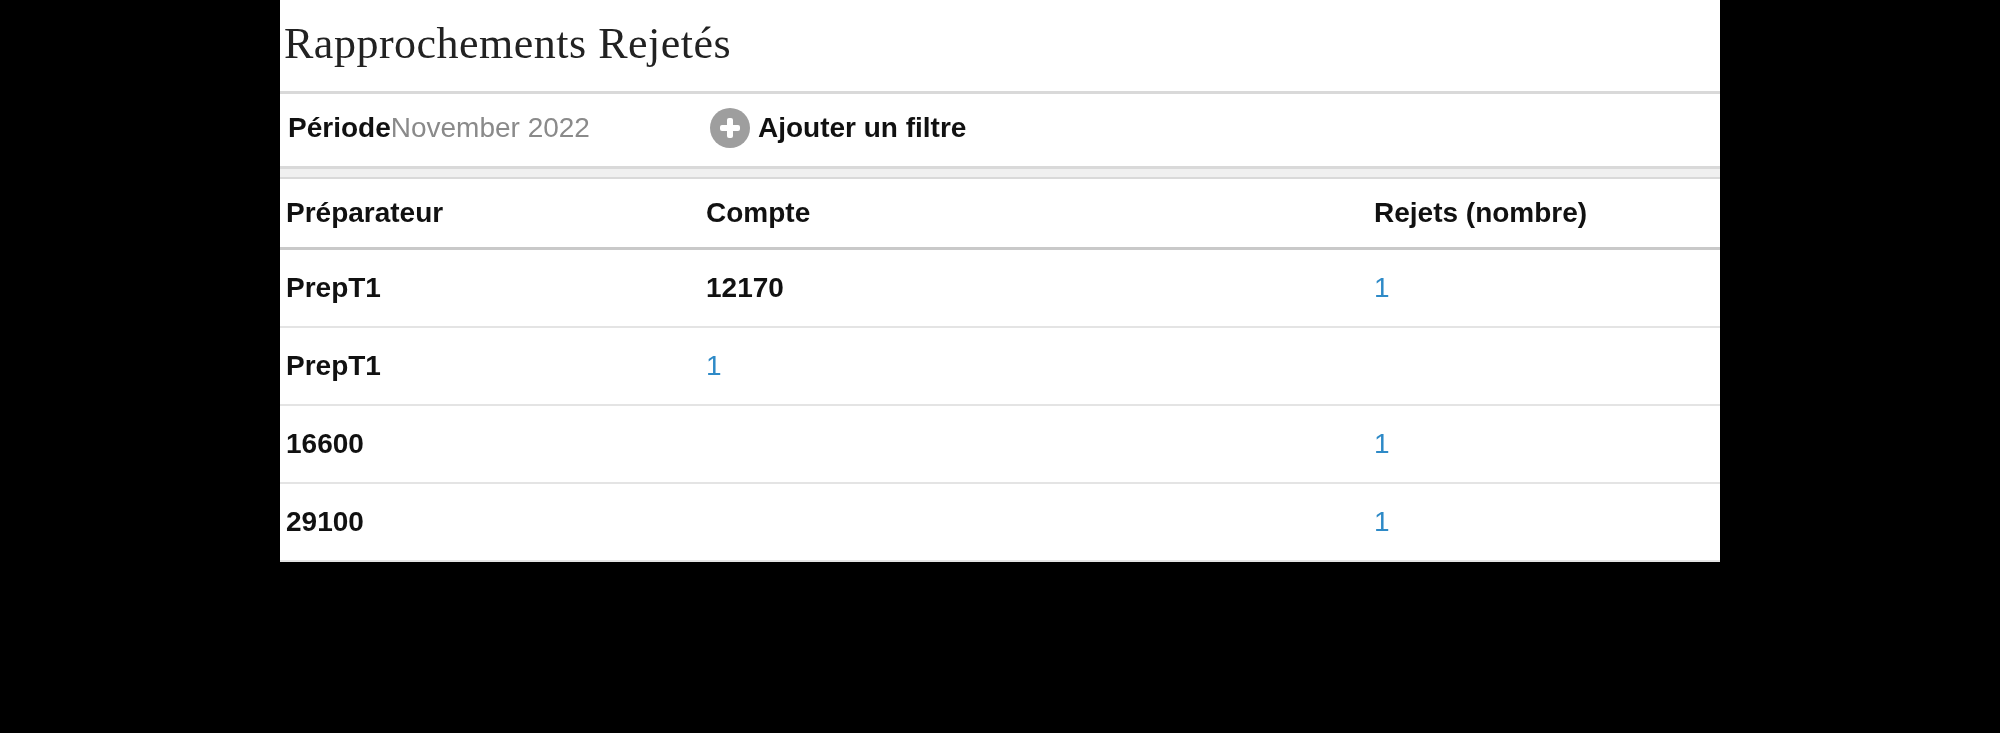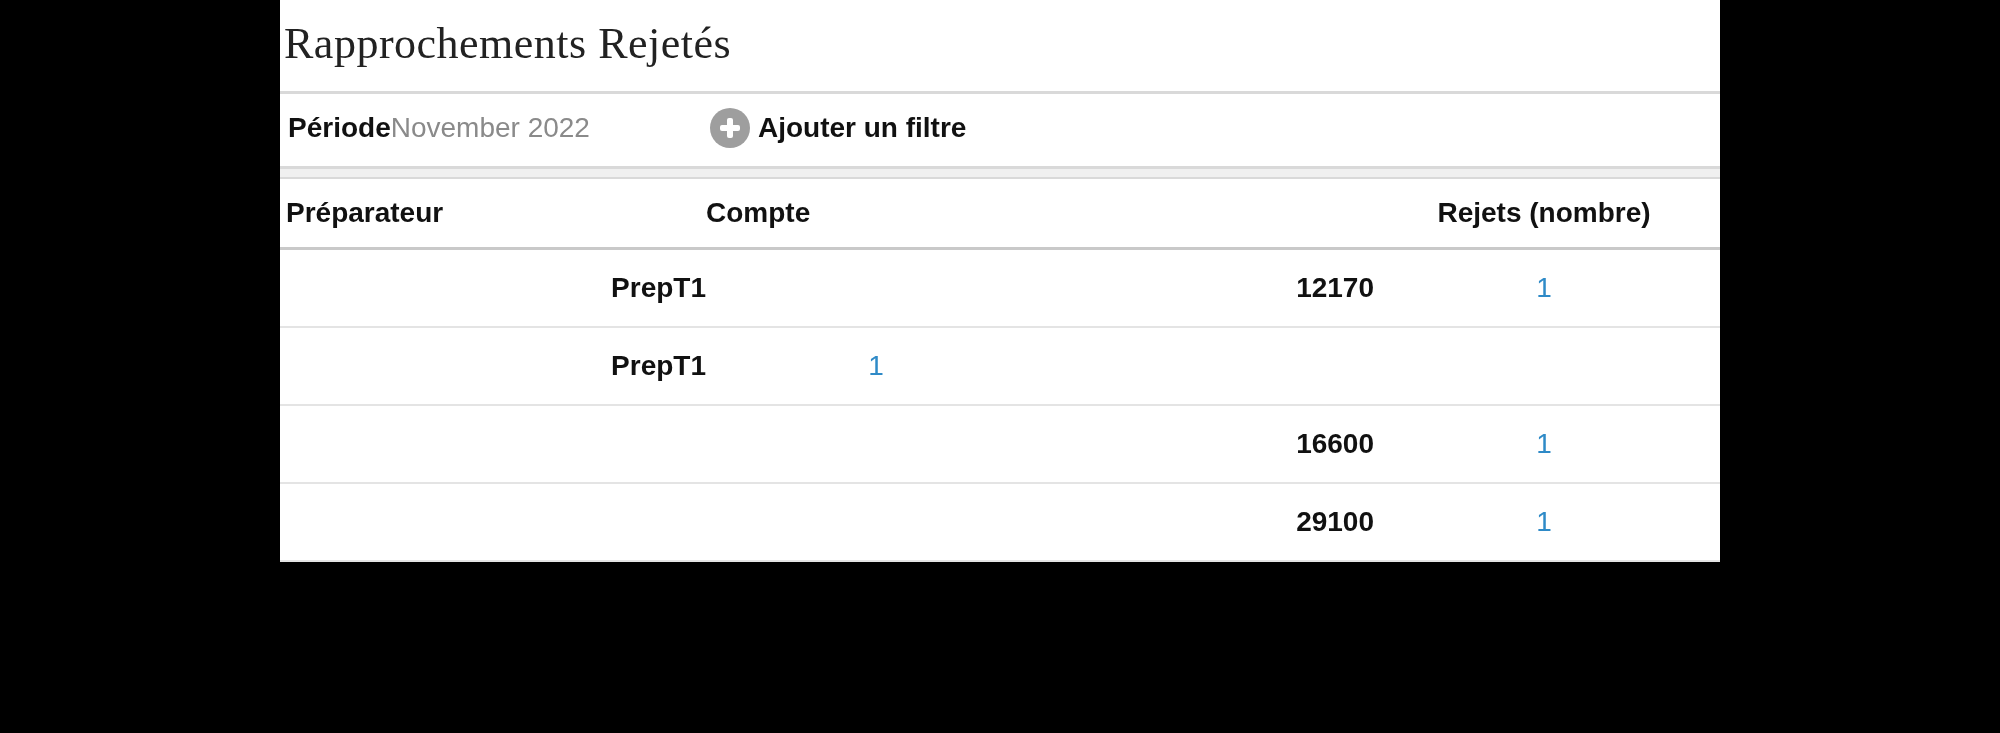--- a/index.html
+++ b/index.html
@@ -107,7 +107,7 @@
     .td-rejets { color: #2e8ac7; font-weight: 400; cursor: pointer; }
     .col-preparer { flex: 0 0 420px; }
     .col-compte   { flex: 1 1 auto; }
-    .col-rejets   { flex: 0 0 340px; text-align: center; }
+    .col-rejets   { flex: 0 0 340px; text-align: left; }
   </style>
 </head>
 <body>

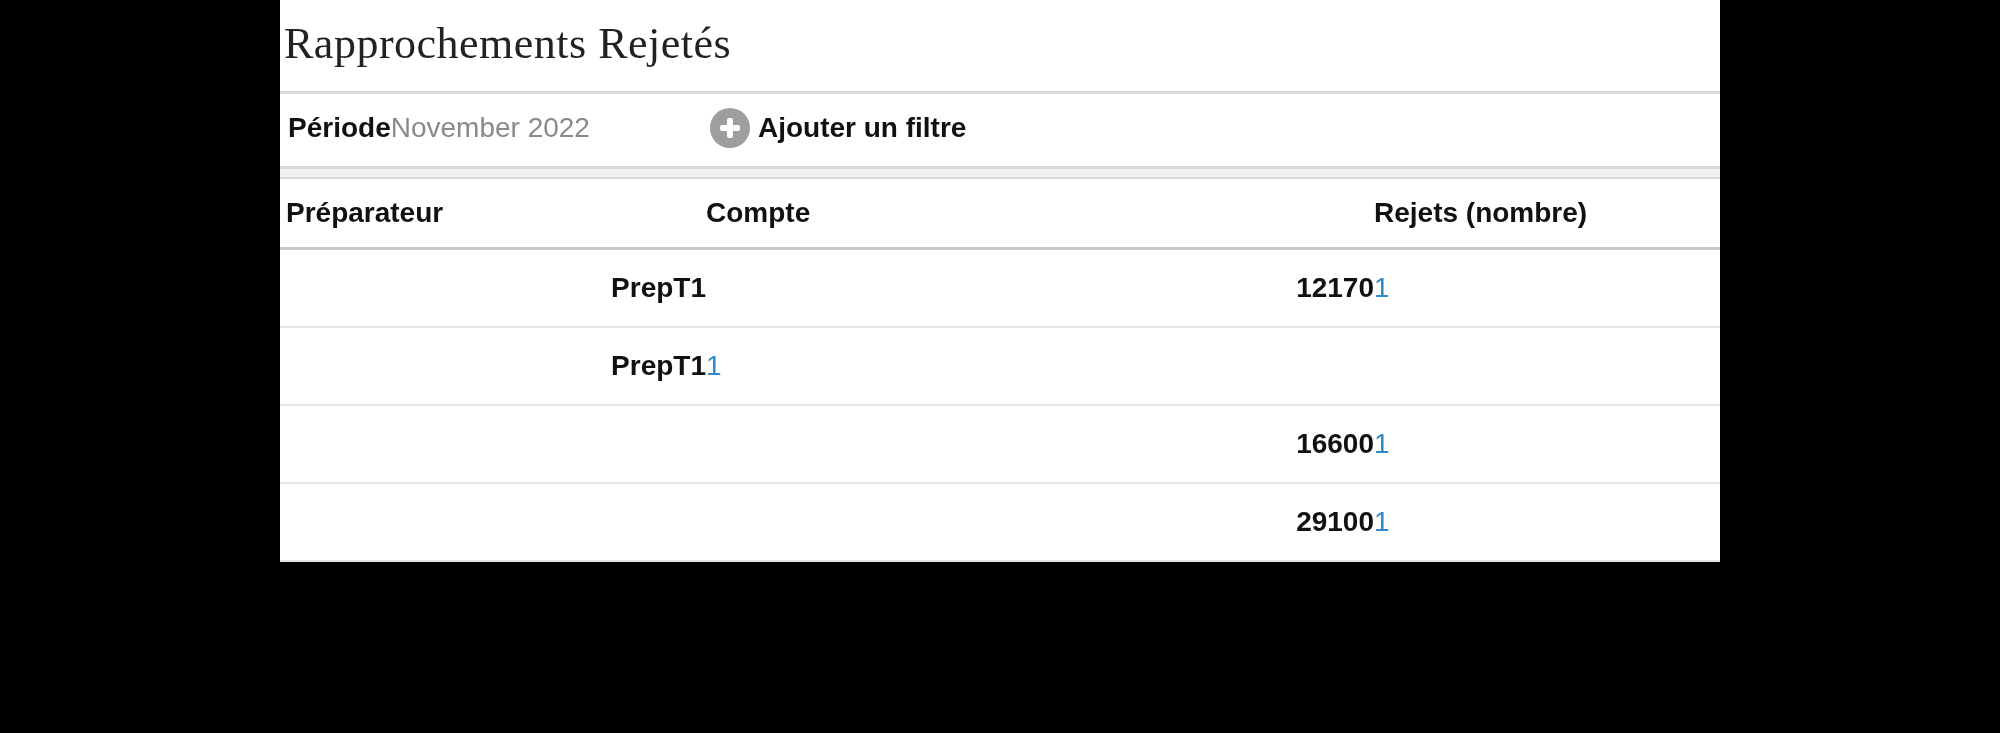--- a/index.html
+++ b/index.html
@@ -103,7 +103,7 @@
     }
     .th, .td { font-size: 28px; }
     .th { font-weight: 700; color: #111; }
-    .td-preparer, .td-compte { font-weight: 700; color: #111; text-align: right; }
+    .td-preparer, .td-compte { font-weight: 700; color: #111; }
     .td-rejets { color: #2e8ac7; font-weight: 400; cursor: pointer; }
     .col-preparer { flex: 0 0 420px; }
     .col-compte   { flex: 1 1 auto; }

